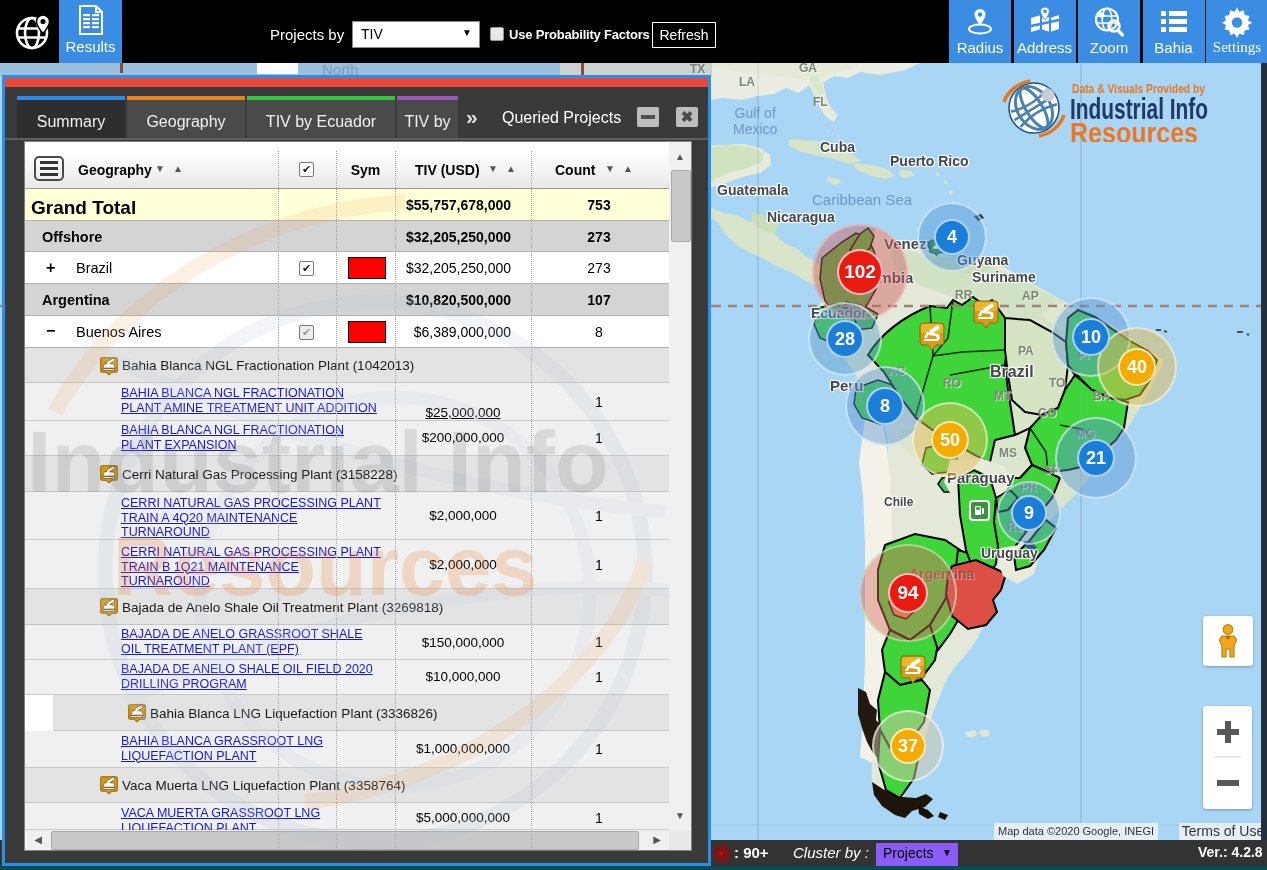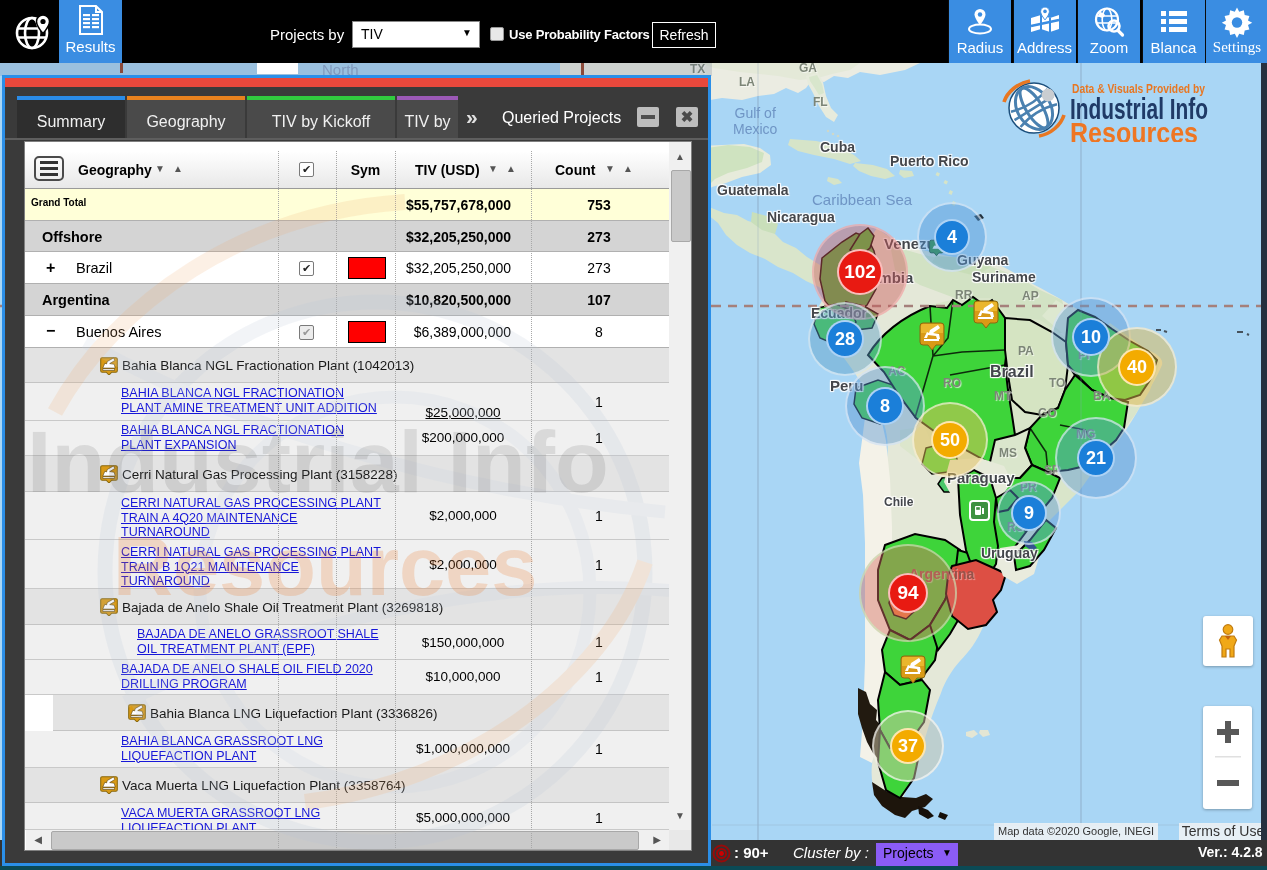--- a/index.html
+++ b/index.html
@@ -402,7 +402,7 @@
           <rect x="11" y="21" width="18" height="5"></rect>
       </g>
     </svg>
-    <div class="lbl">Blanca</div>
+    <div class="lbl">Bahia</div>
   </div>
   <div class="navbtn" style="left:1205px;width:62px;font-family:Liberation Serif, serif;">
     <svg width="32" height="32" viewBox="0 0 32 32">

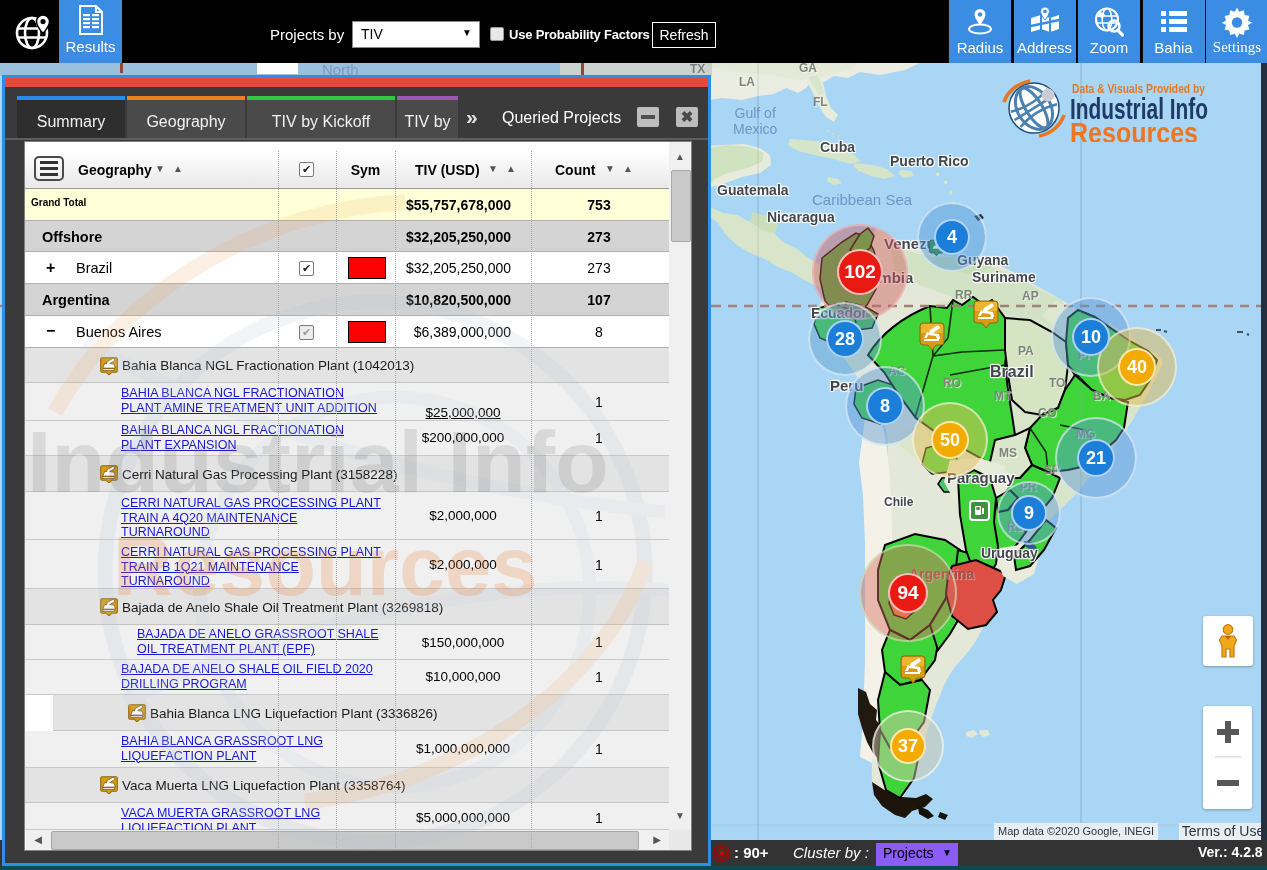--- a/index.html
+++ b/index.html
@@ -438,7 +438,7 @@
       <div class="tx">Geography</div>
     </div>
   <div class="tab" id="tabKick">
-      <div class="tx">TIV by Kickoff</div>
+      <div class="tx">TIV by Ecuador</div>
     </div>
   <div class="tab" id="tabTiv">
       <div class="tx">TIV by</div>

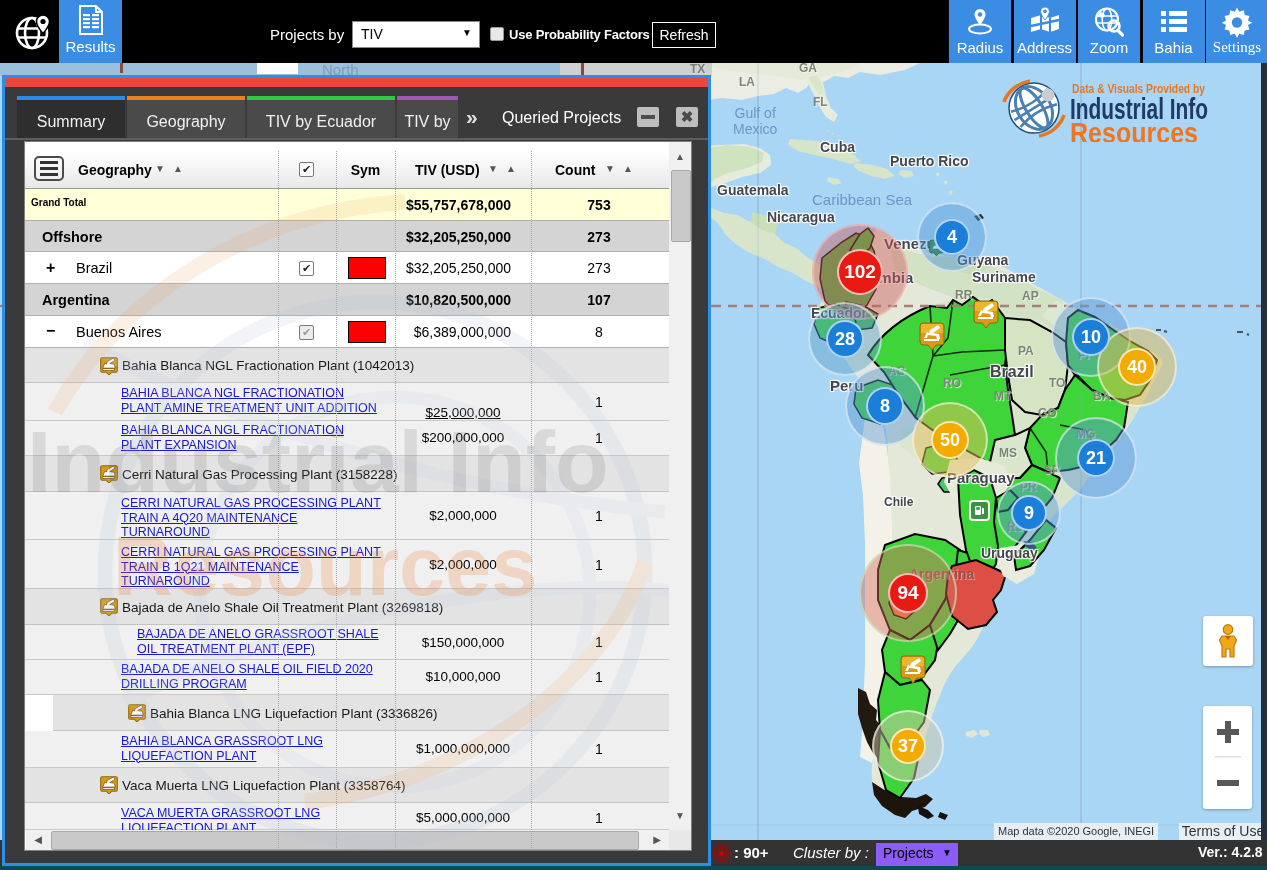--- a/index.html
+++ b/index.html
@@ -490,7 +490,7 @@
         <span class="cell" style="left:598px;top:12px;font-size:10px;color:#555;">▲</span>
       </div>
       <div class="row r-yellow" style="height:32px;">
-        <div class="cell bold" style="left:6px;top:8px;font-size:10px;">Grand Total</div>
+        <div class="cell bold" style="left:6px;top:8px;font-size:19px;">Grand Total</div>
         <div class="tiv bold" style="top:8px;">$55,757,678,000</div>
         <div class="cnt bold" style="top:8px;">753</div>
       </div>

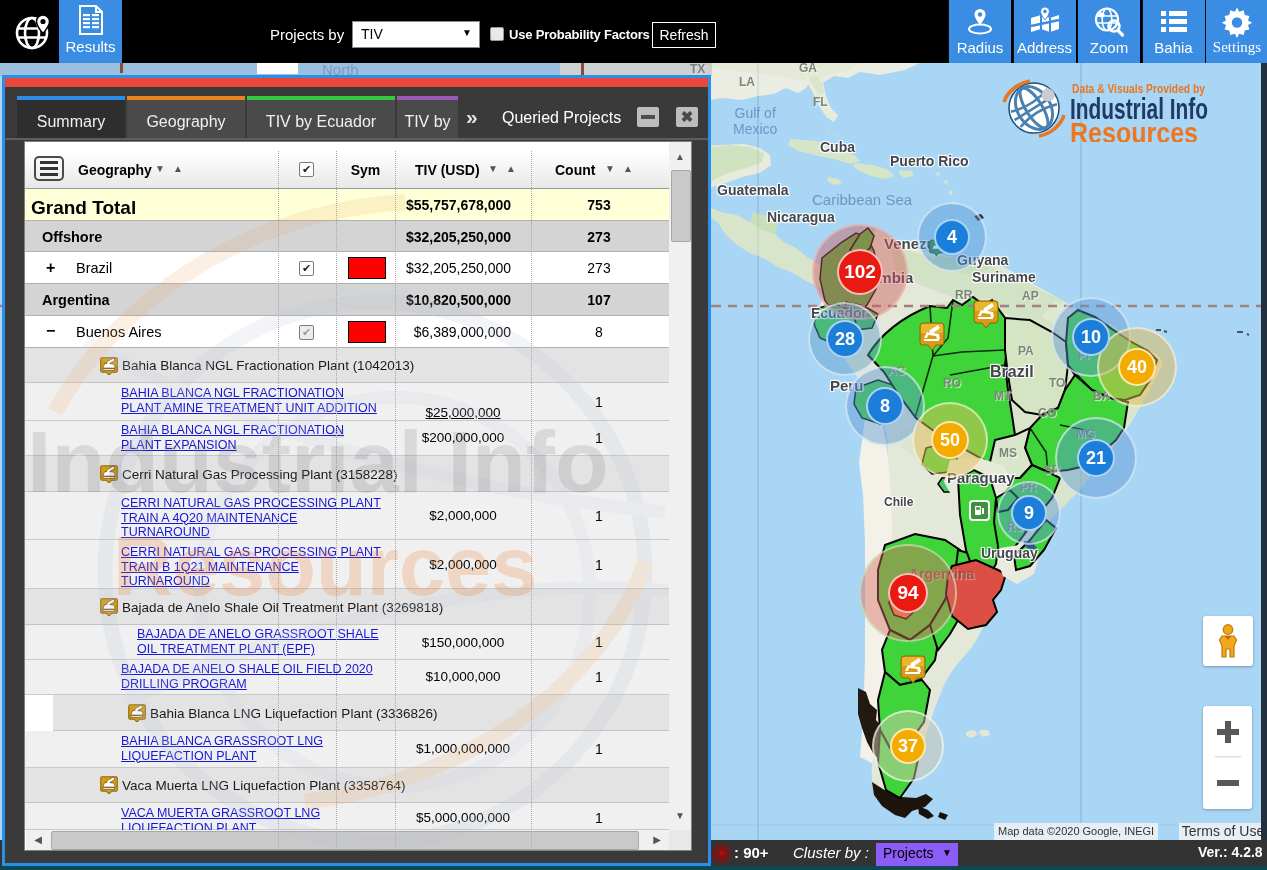--- a/index.html
+++ b/index.html
@@ -562,7 +562,7 @@
         <div class="cell" style="left:97px;top:11px;font-size:13.5px;color:#1a1a1a;">Bajada de Anelo Shale Oil Treatment Plant (3269818)</div>
       </div>
       <div class="row r-link" style="height:35px;">
-        <div class="cell link" style="left:96px;top:2px;margin-left:16px;">BAJADA DE ANELO GRASSROOT SHALE<br>OIL TREATMENT PLANT (EPF)</div>
+        <div class="cell link" style="left:96px;top:2px;">BAJADA DE ANELO GRASSROOT SHALE<br>OIL TREATMENT PLANT (EPF)</div>
         <div class="tivc" style="top:10px;">$150,000,000</div>
         <div class="cnt" style="top:9px;">1</div>
       </div>

